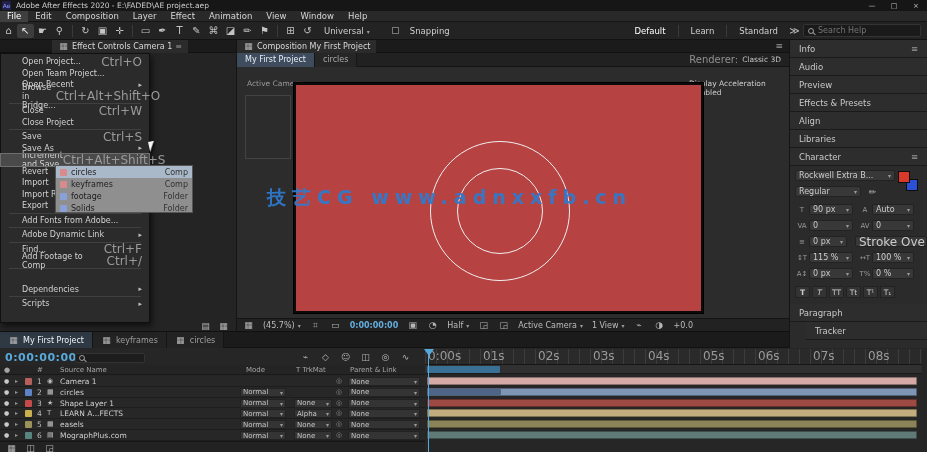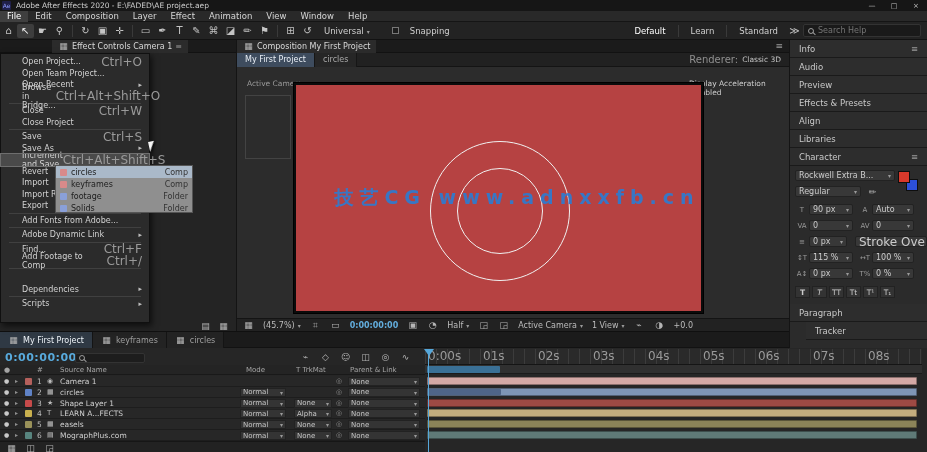--- a/index.html
+++ b/index.html
@@ -45,7 +45,7 @@
   .viewer{left:0;top:27px;width:552px;height:251px;background:#2c2c2c;position:absolute;overflow:hidden}
   .comp-rect{position:absolute;left:57px;top:16px;width:409px;height:230px;border:2px solid #0b0b0b;box-shadow:0 0 0 1px #000}
   .circle{position:absolute;border:1.5px solid #f1f1f1;border-radius:50%}
-  .watermark{position:absolute;left:30px;top:118px;width:500px;text-align:center;font-size:19px;letter-spacing:6px;
+  .watermark{position:absolute;left:30px;top:118px;width:500px;font-size:19px;letter-spacing:6px;
              color:#2e7bd0;opacity:.92;white-space:nowrap;font-weight:bold}
   .wire{position:absolute;border:1px solid #5a5a5a;opacity:.5}
   .statusbar{left:0;top:278px;width:552px;height:13px;position:absolute;background:#222;border-top:1px solid #141414;

